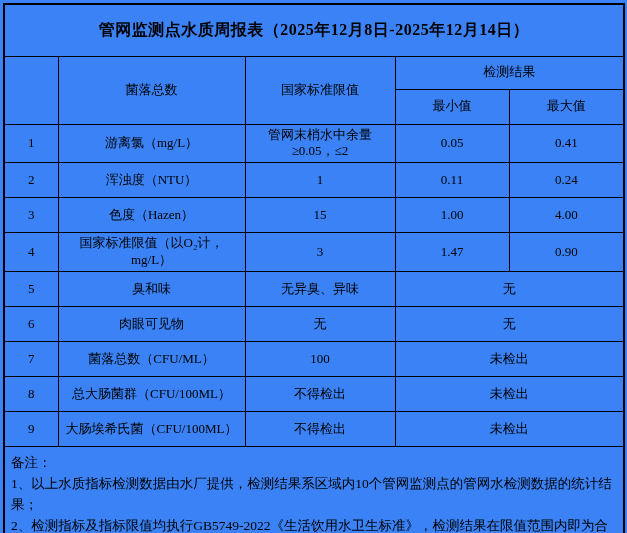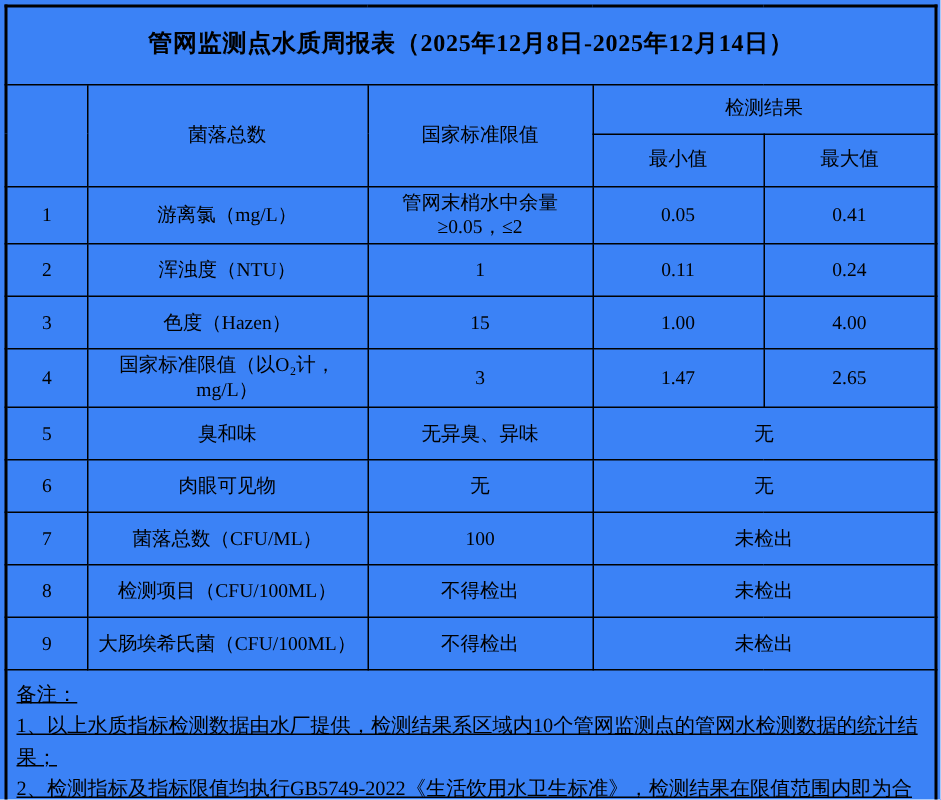--- a/index.html
+++ b/index.html
@@ -98,7 +98,7 @@
         <td>国家标准限值（以O₂计，mg/L）</td>
         <td>3</td>
         <td>1.47</td>
-        <td>2.65</td>
+        <td>0.90</td>
       </tr>
 
       <tr class="data-row">

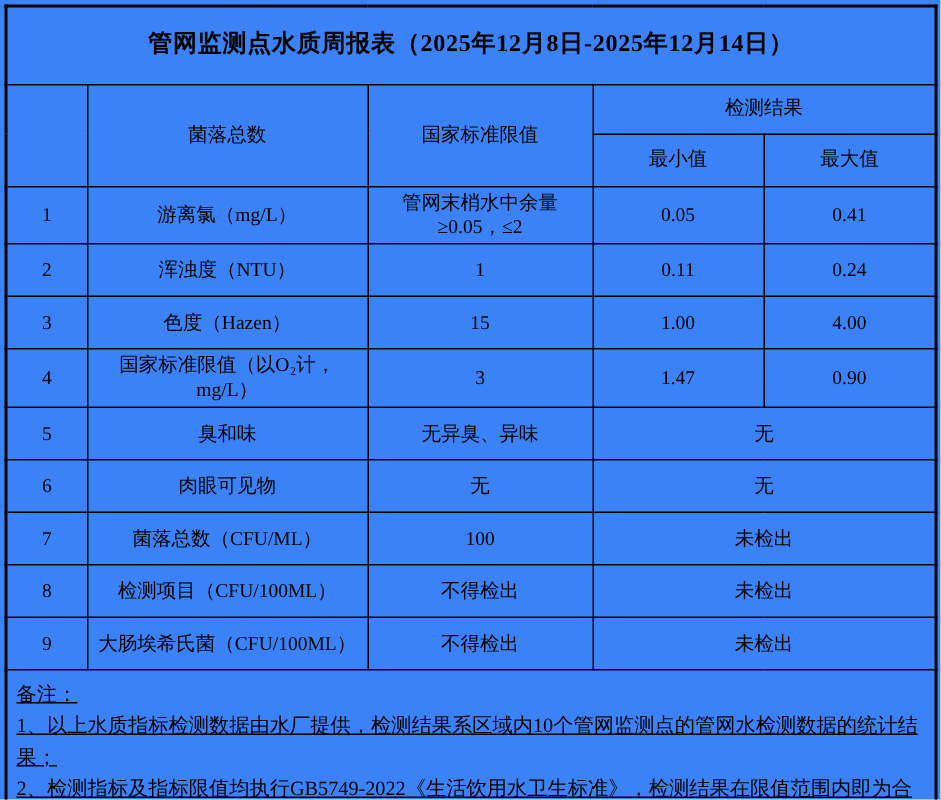--- a/index.html
+++ b/index.html
@@ -121,7 +121,7 @@
       </tr>
       <tr class="data-row">
         <td>8</td>
-        <td>检测项目（CFU/100ML）</td>
+        <td>总大肠菌群（CFU/100ML）</td>
         <td>不得检出</td>
         <td colspan="2">未检出</td>
       </tr>

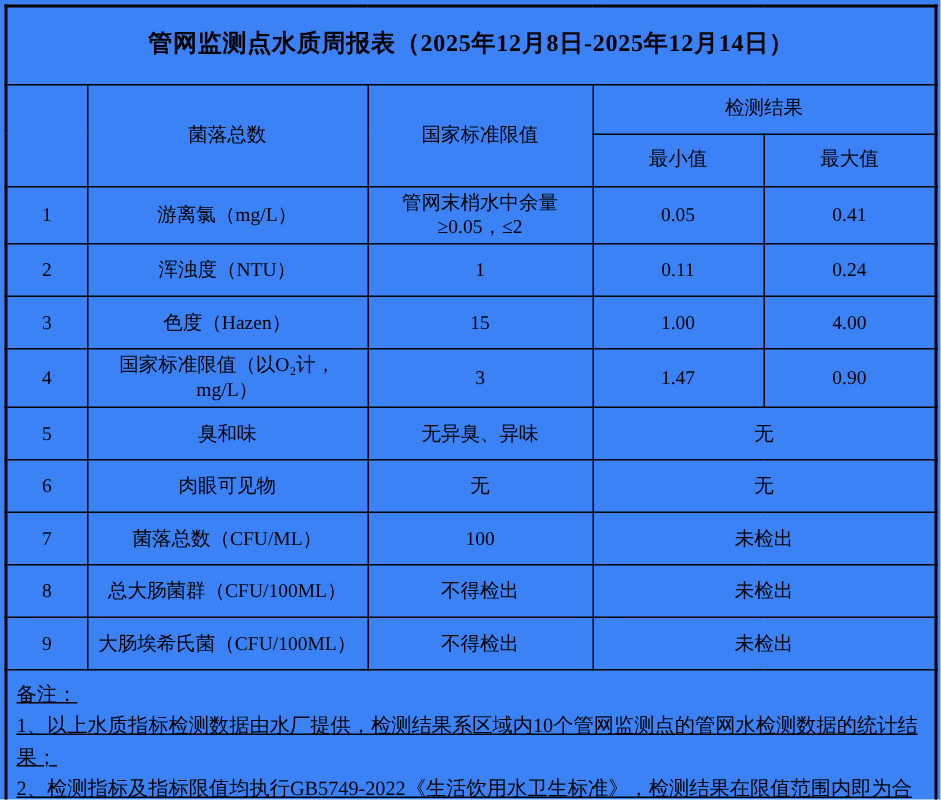--- a/index.html
+++ b/index.html
@@ -43,7 +43,7 @@
     padding: 5px 6px 4px 6px;
     font-size: 13.5px;
   }
-  tr.notes-row .note-line { line-height: 21px; text-decoration: underline; }
+  tr.notes-row .note-line { line-height: 21px; }
 </style>
 </head>
 <body>

